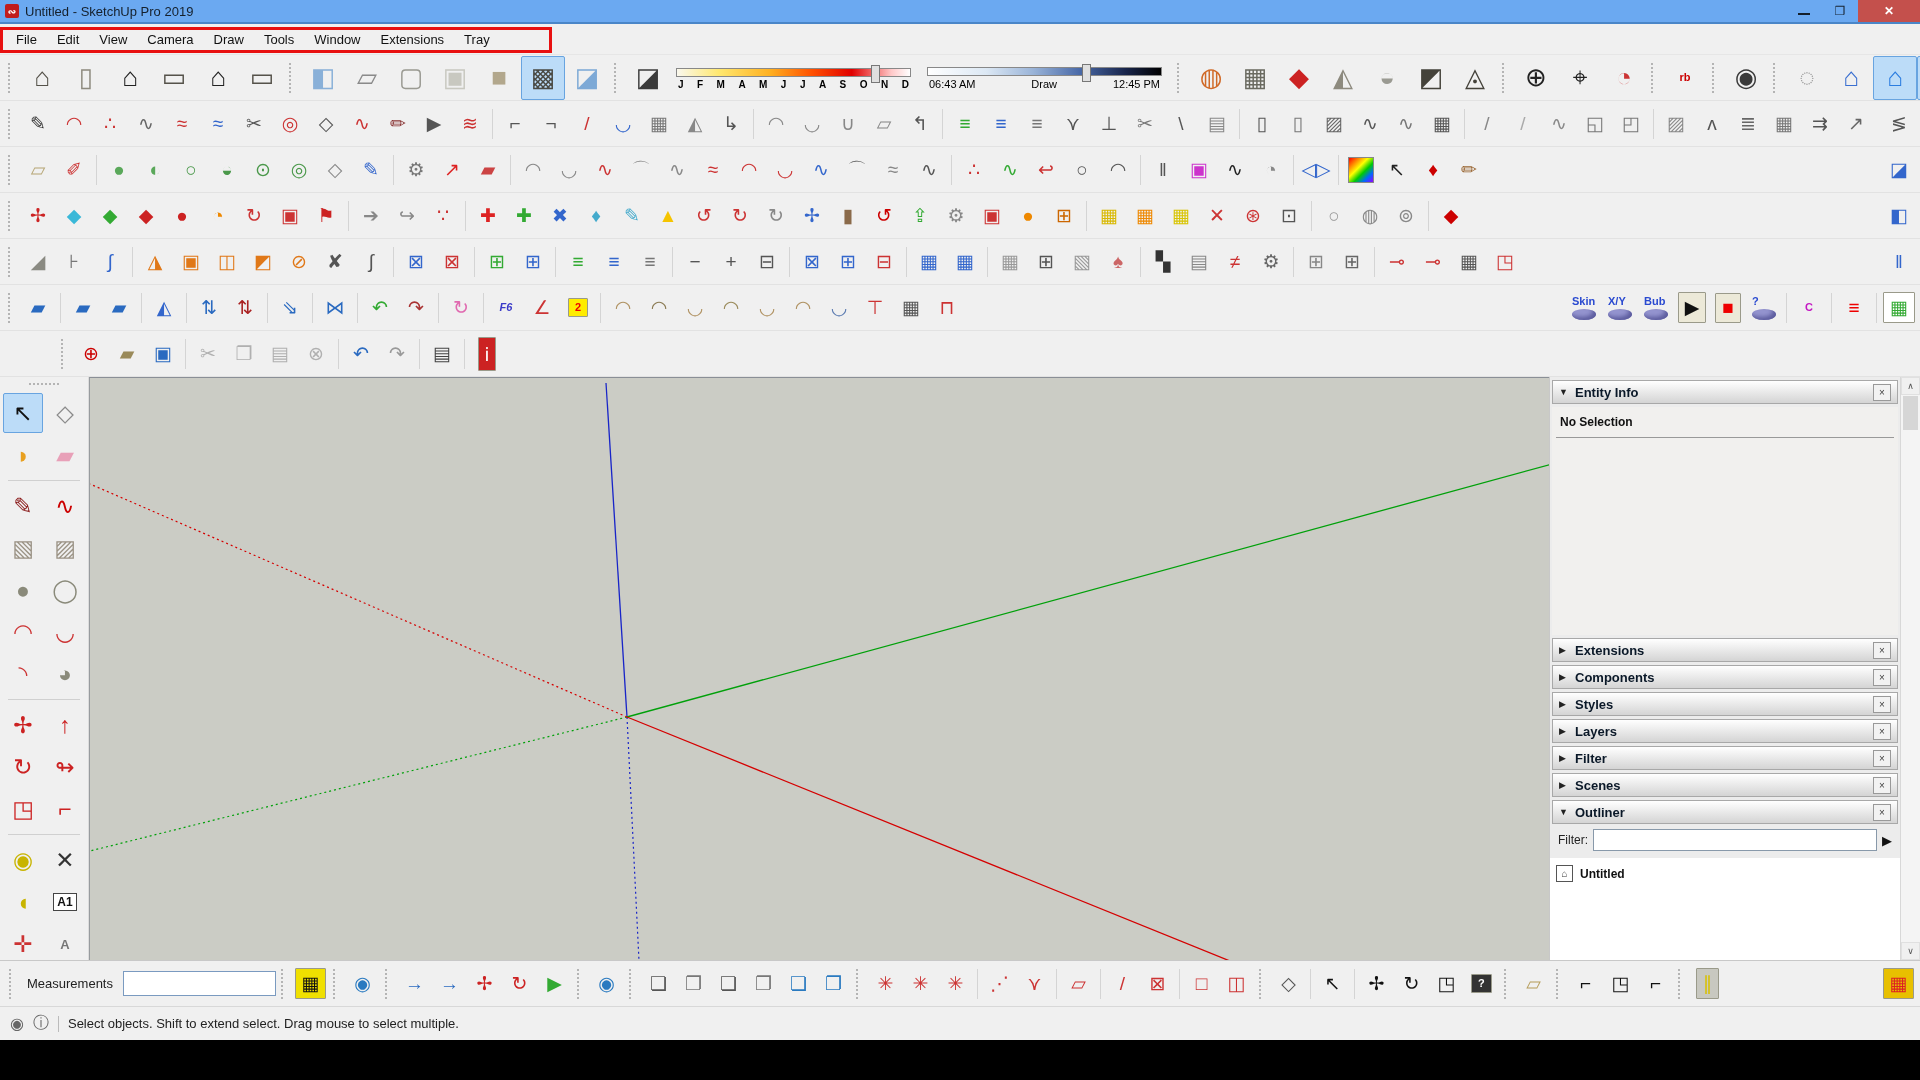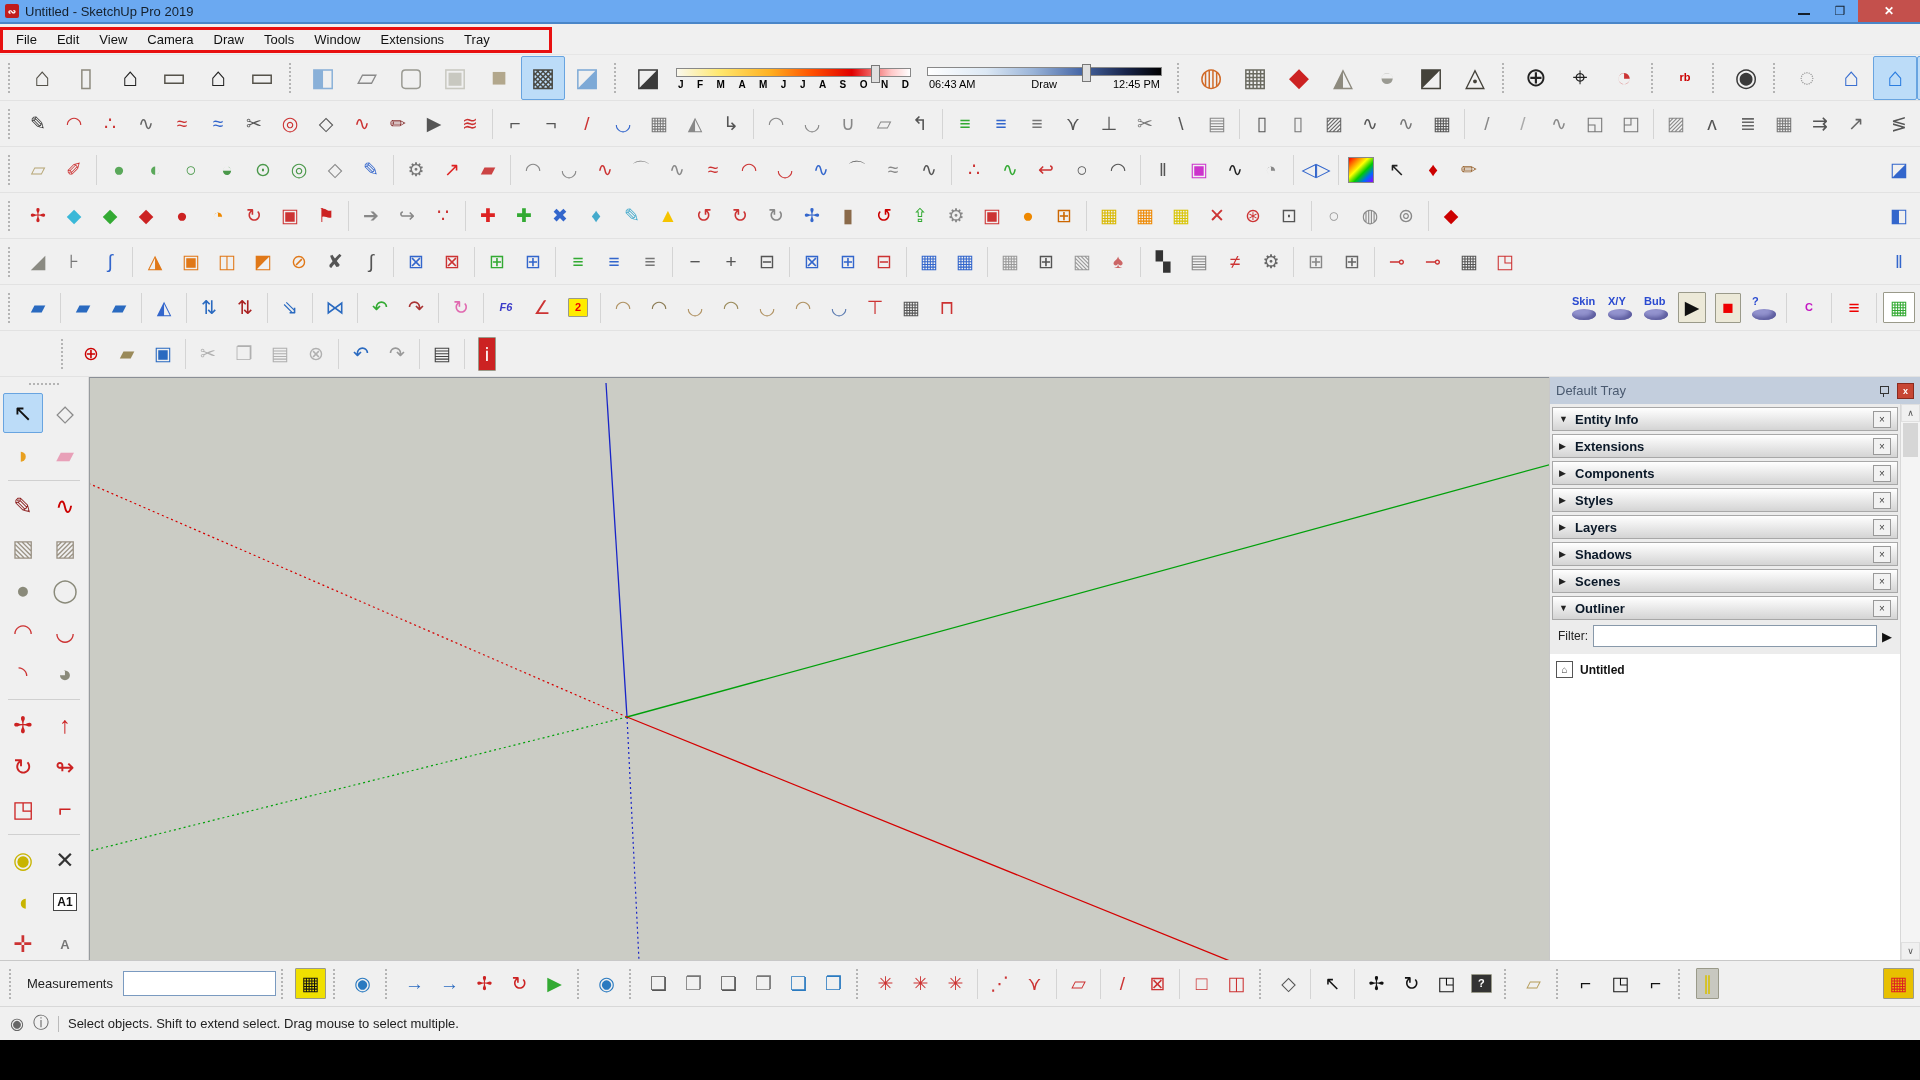--- a/index.html
+++ b/index.html
@@ -1089,11 +1089,6 @@
     </div>
 
     <div class="tray">
-      <div class="tray-title">
-        <span>Default Tray</span>
-        <span class="pin"></span>
-        <span class="tclose">x</span>
-      </div>
       <div class="tray-body">
         <div class="tray-content">
           <div class="sect-h">

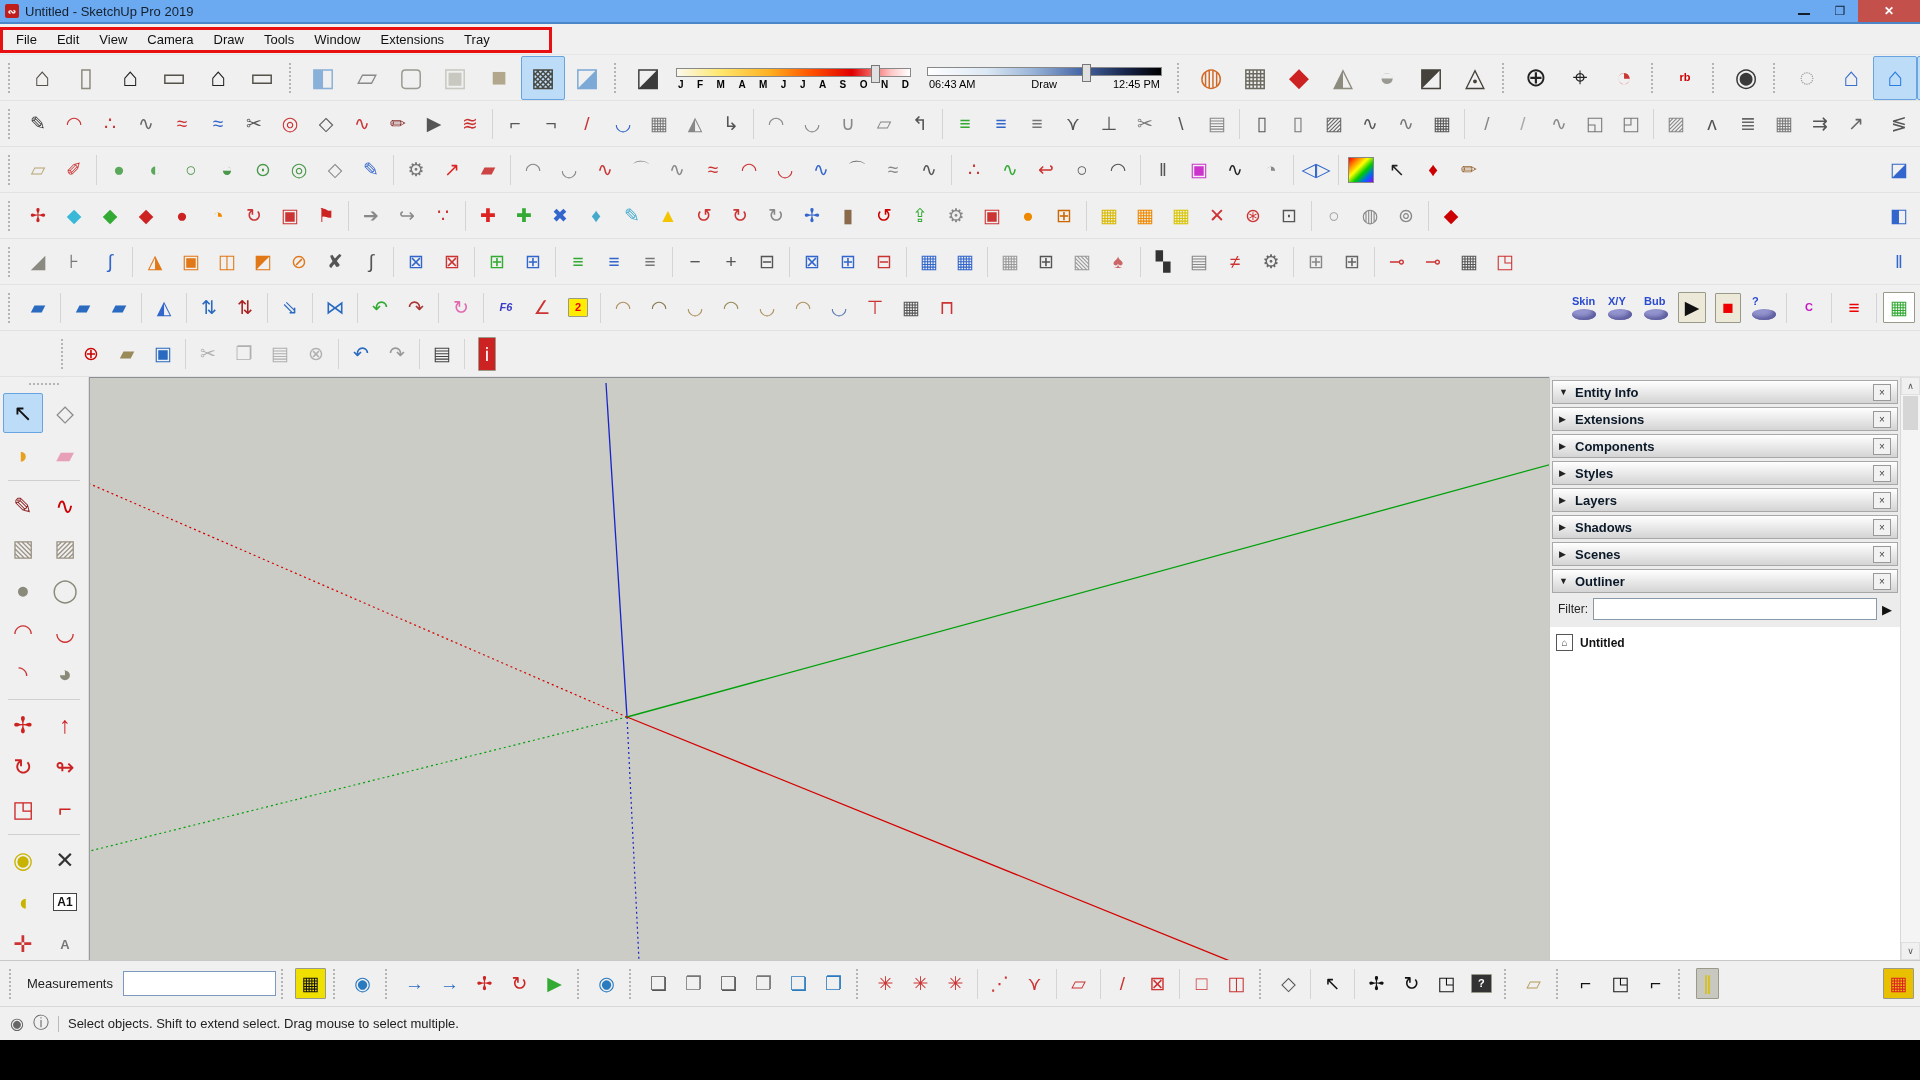--- a/index.html
+++ b/index.html
@@ -1096,6 +1096,10 @@
             <span class="slbl">Entity Info</span>
             <span class="sclose">×</span>
           </div>
+          <div class="ei-body">
+            <div class="ei-text">No Selection</div>
+            <hr>
+          </div>
           <div class="sect-h">
             <span class="arr">▶</span>
             <span class="slbl">Extensions</span>

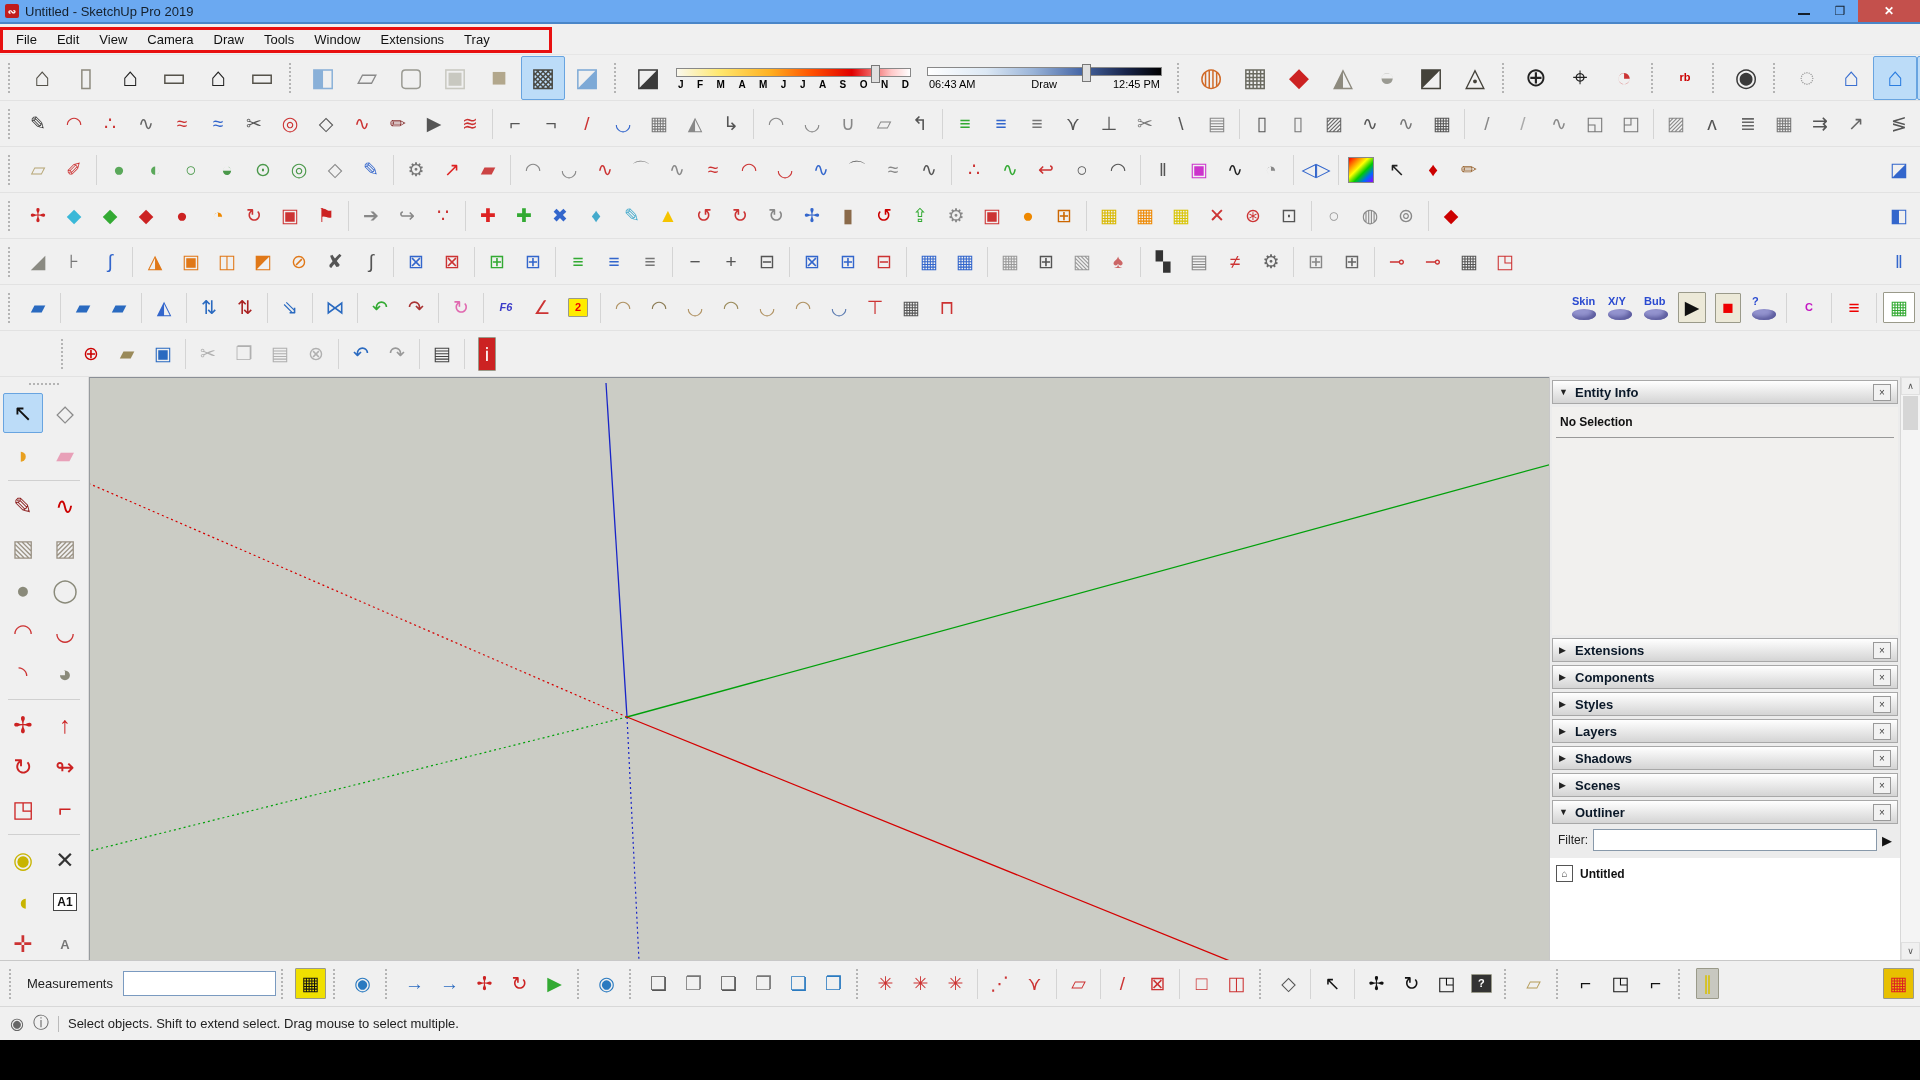--- a/index.html
+++ b/index.html
@@ -1122,7 +1122,7 @@
           </div>
           <div class="sect-h">
             <span class="arr">▶</span>
-            <span class="slbl">Shadows</span>
+            <span class="slbl">Filter</span>
             <span class="sclose">×</span>
           </div>
           <div class="sect-h">

